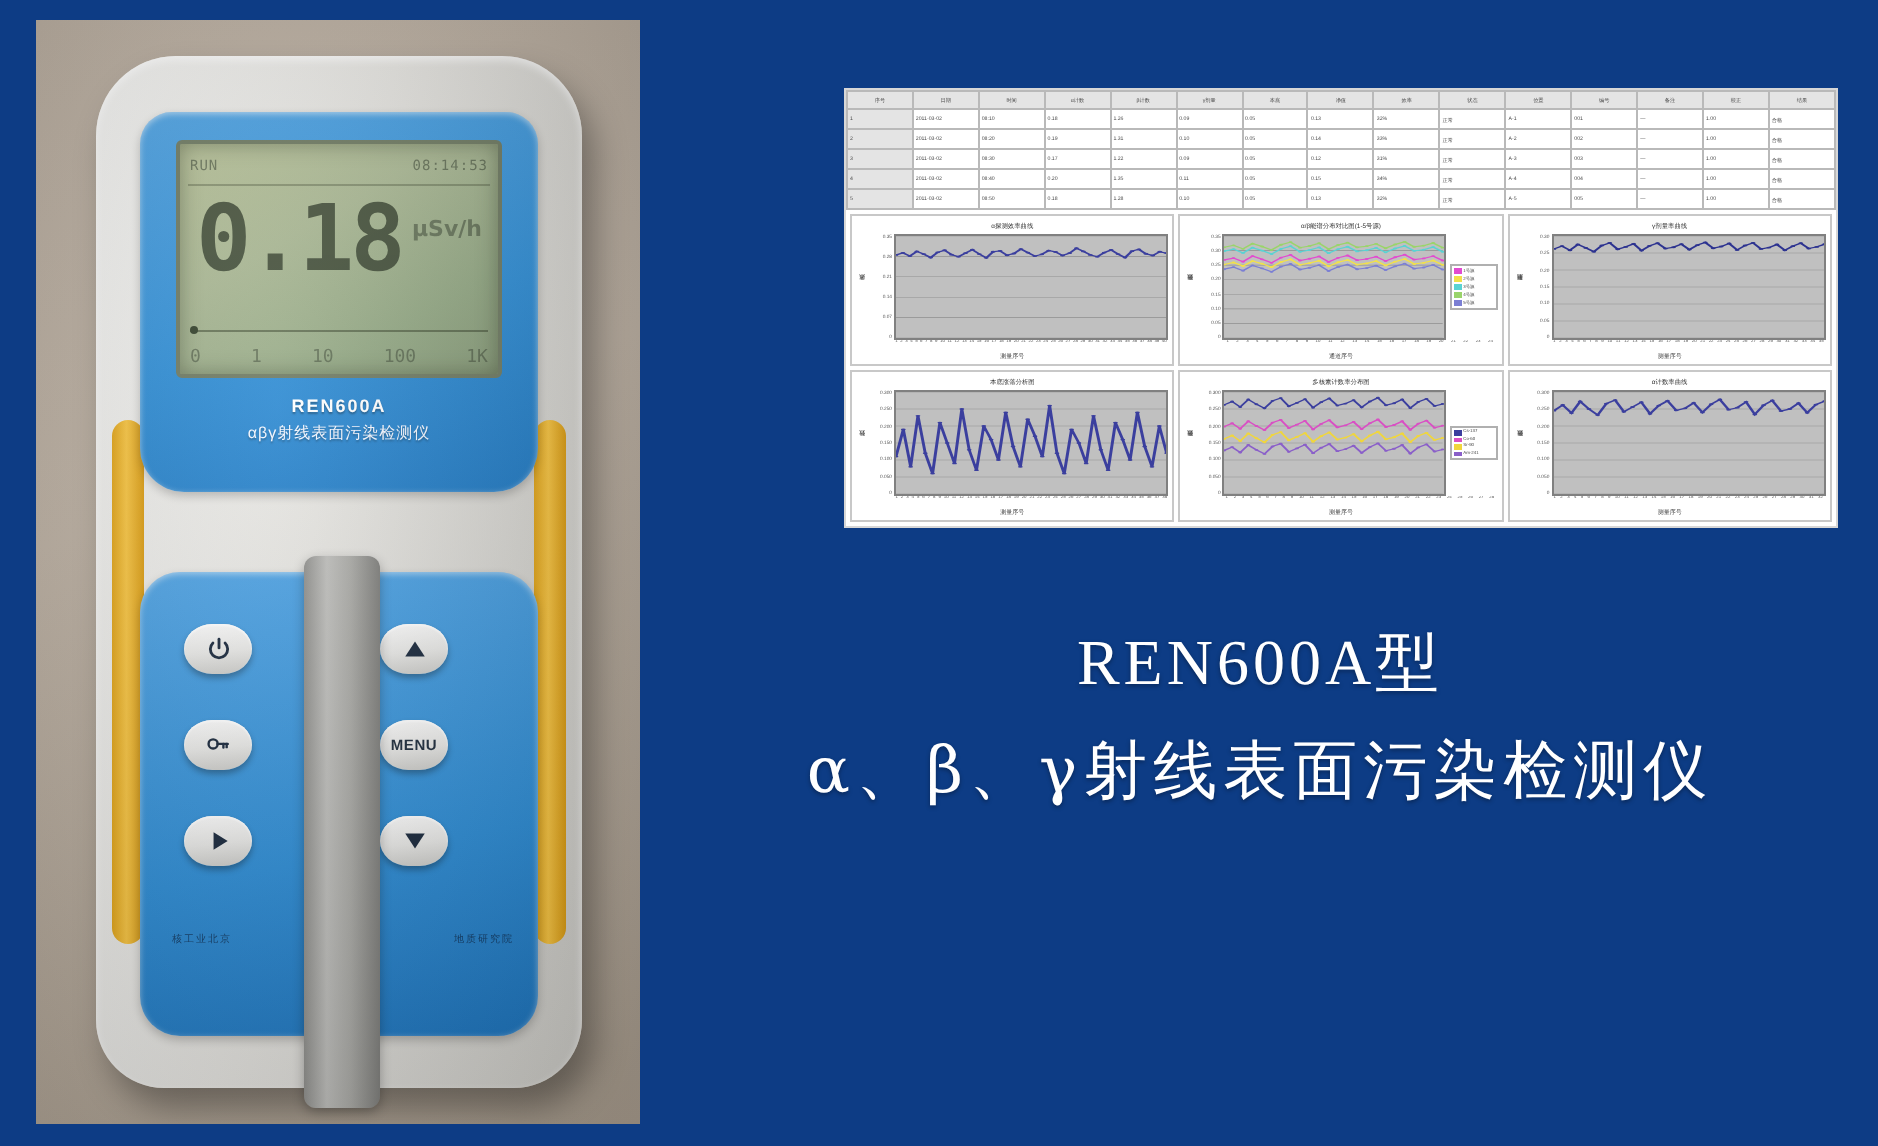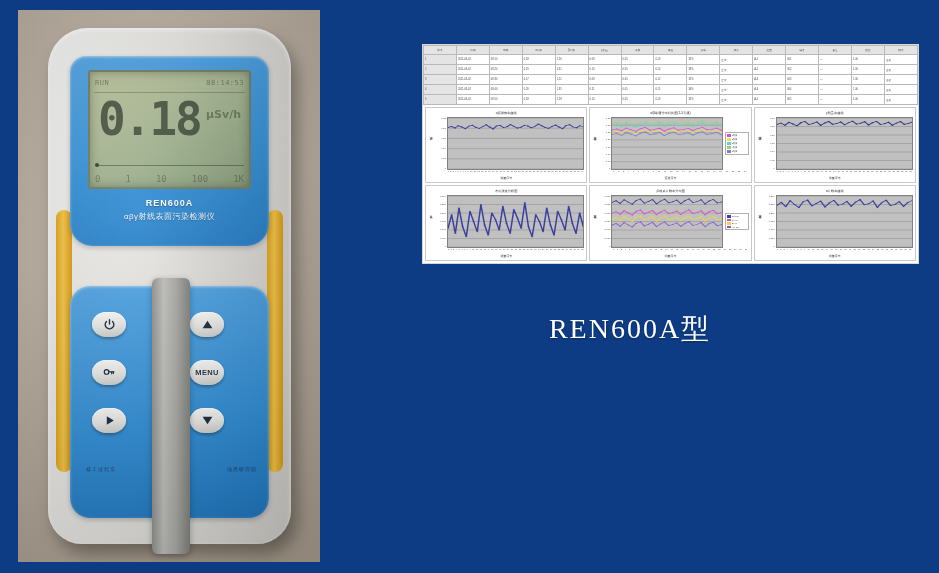--- a/index.html
+++ b/index.html
@@ -252,7 +252,7 @@
   }
   #title-line-1{
     font-family:"Liberation Serif", serif;
-    font-size:28px; letter-spacing:2px;
+    font-size:32px; letter-spacing:2px;
     margin-bottom:10px;
     text-shadow:0 1px 2px rgba(0,0,0,.35);
   }

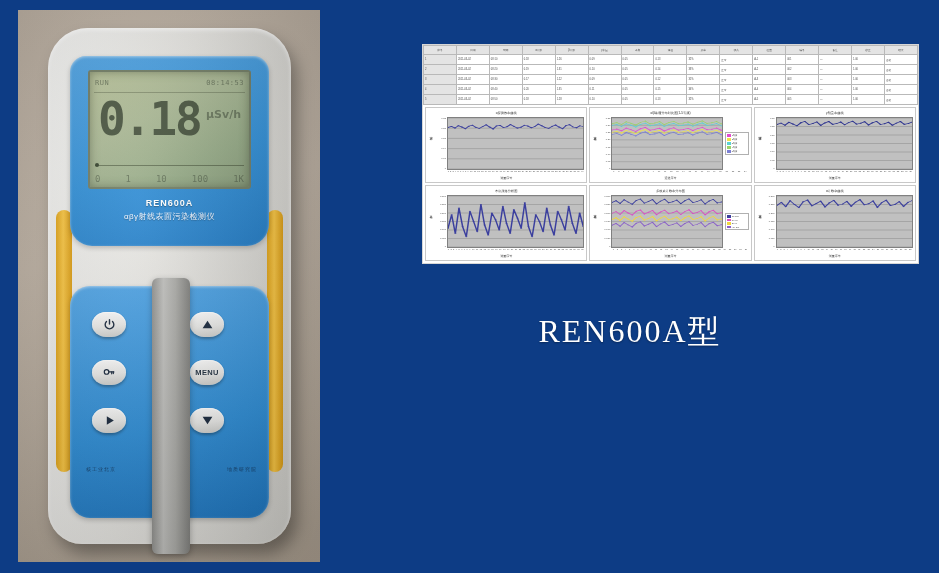--- a/index.html
+++ b/index.html
@@ -1272,6 +1272,7 @@
 
 <div id="title-block">
   <div id="title-line-1">REN600A型</div>
+  <div id="title-line-2">α、β、γ射线表面污染检测仪</div>
 </div>
 
 </body></html>

